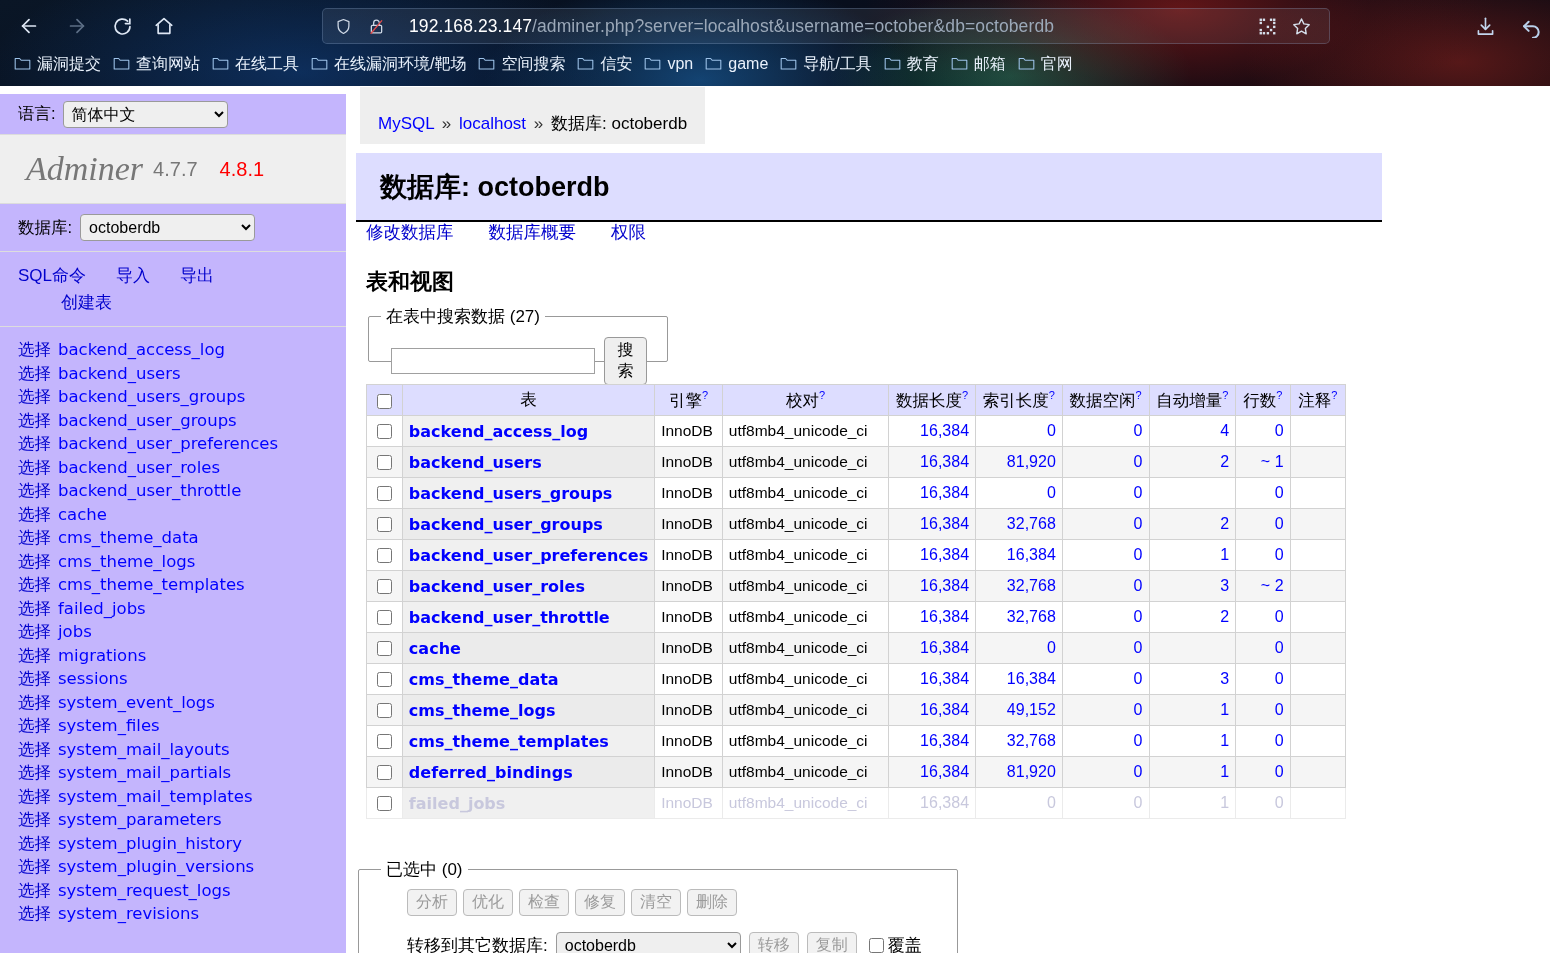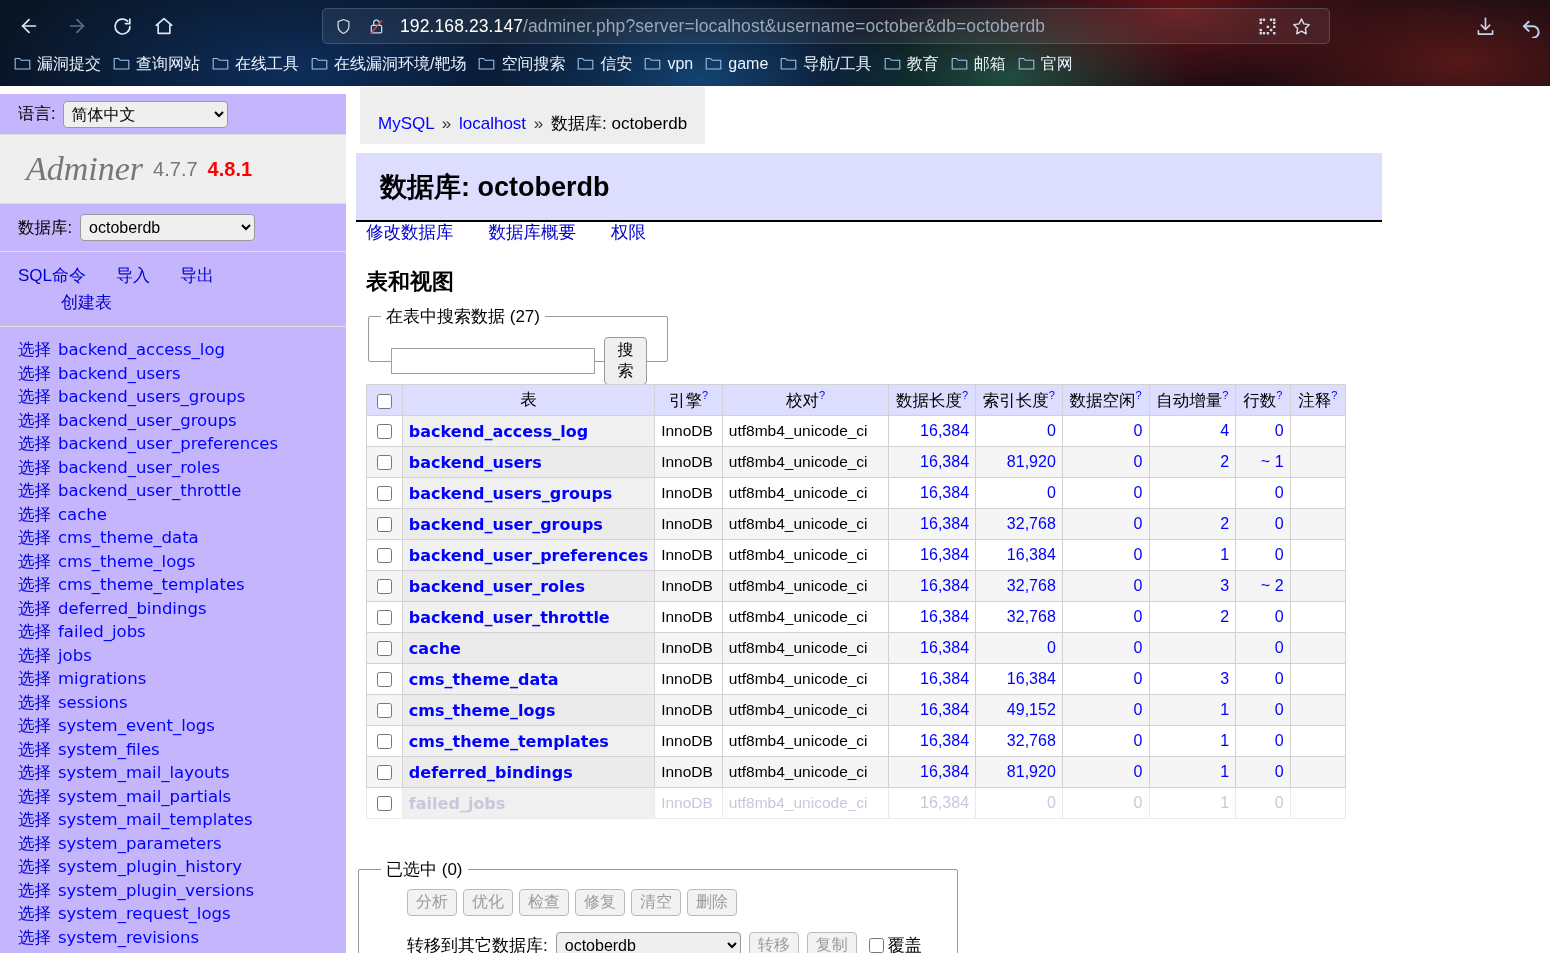--- a/index.html
+++ b/index.html
@@ -40,7 +40,7 @@
   #urlbar .shieldwrap { margin-left: 11px; display:flex; align-items:center; }
   #urlbar .lockwrap { margin-left: 14px; display:flex; align-items:center; }
   #urltext {
-    margin-left: 14px; font-size: 17.5px; color: #9ba8b8;
+    margin-left: 23px; font-size: 17.5px; color: #9ba8b8;
     white-space: nowrap; letter-spacing: 0.1px;
   }
   #urltext b { color: #ffffff; font-weight: 400; }

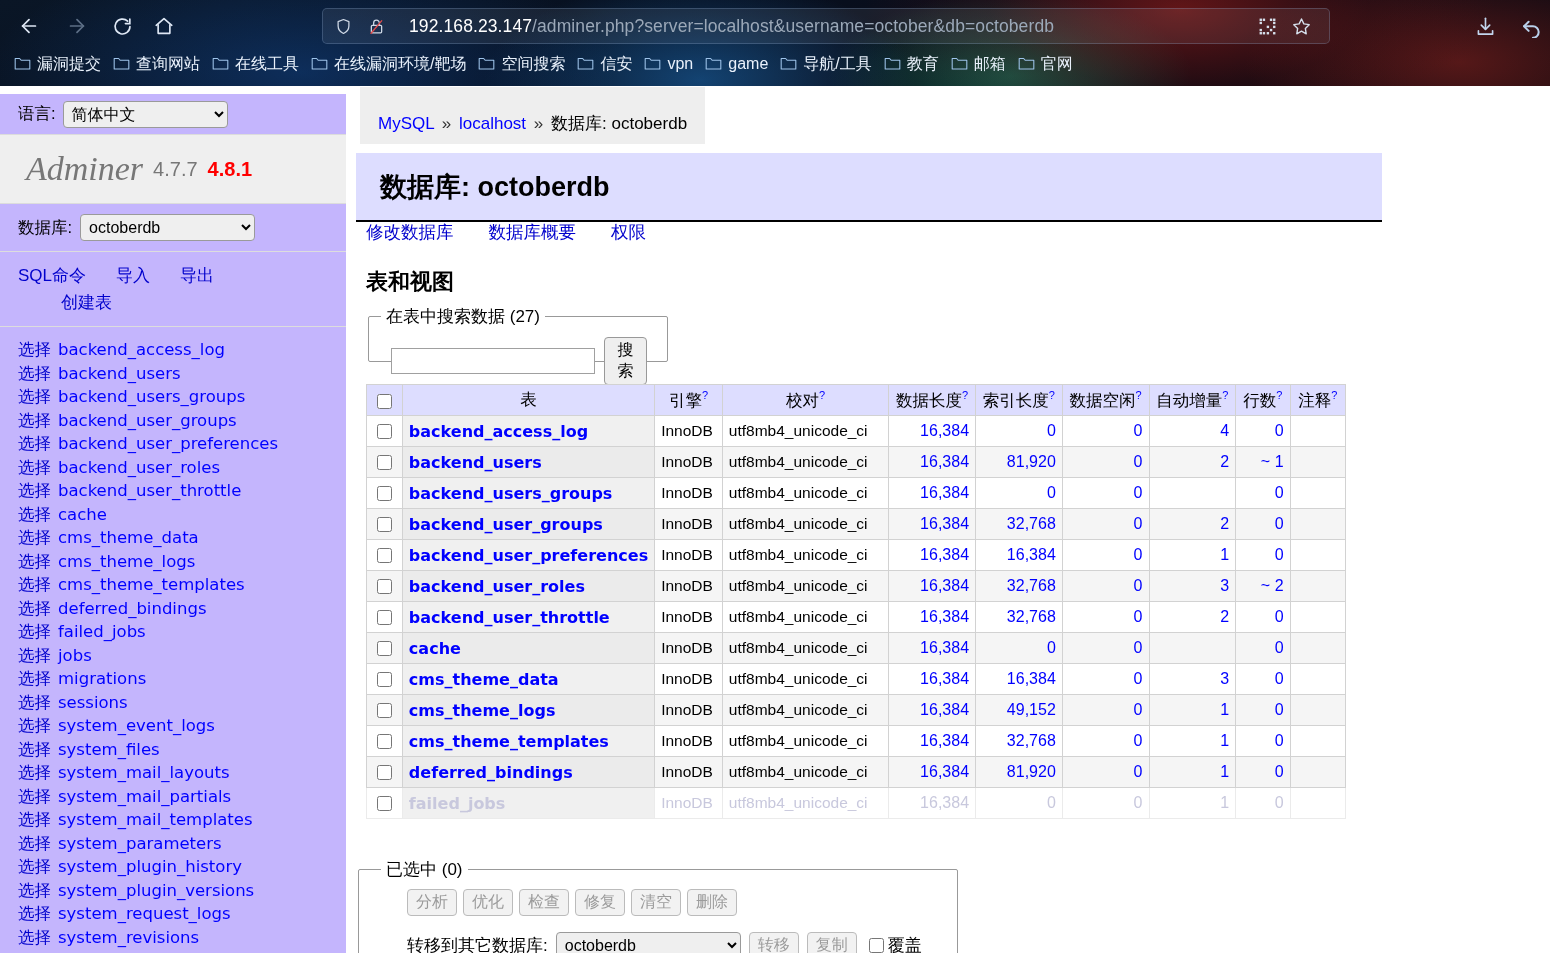--- a/index.html
+++ b/index.html
@@ -78,7 +78,7 @@
   }
   #brand .name { font-family: "Liberation Serif", serif; font-style: italic; font-size: 34px; color: #777; }
   #brand .ver { font-size: 20px; color: #777; }
-  #brand .newver { font-size: 20px; color: #f00; font-weight: bold; }
+  #brand .newver { font-size: 20px; color: #f00; font-weight: normal; margin-left: 12px; }
 
   #db-row { height: 48px; display: flex; align-items: center; padding-left: 18px; gap: 8px; border-bottom: 1px solid #ddd; }
   #db-row .lbl { font-size: 16.5px; color: #000; }

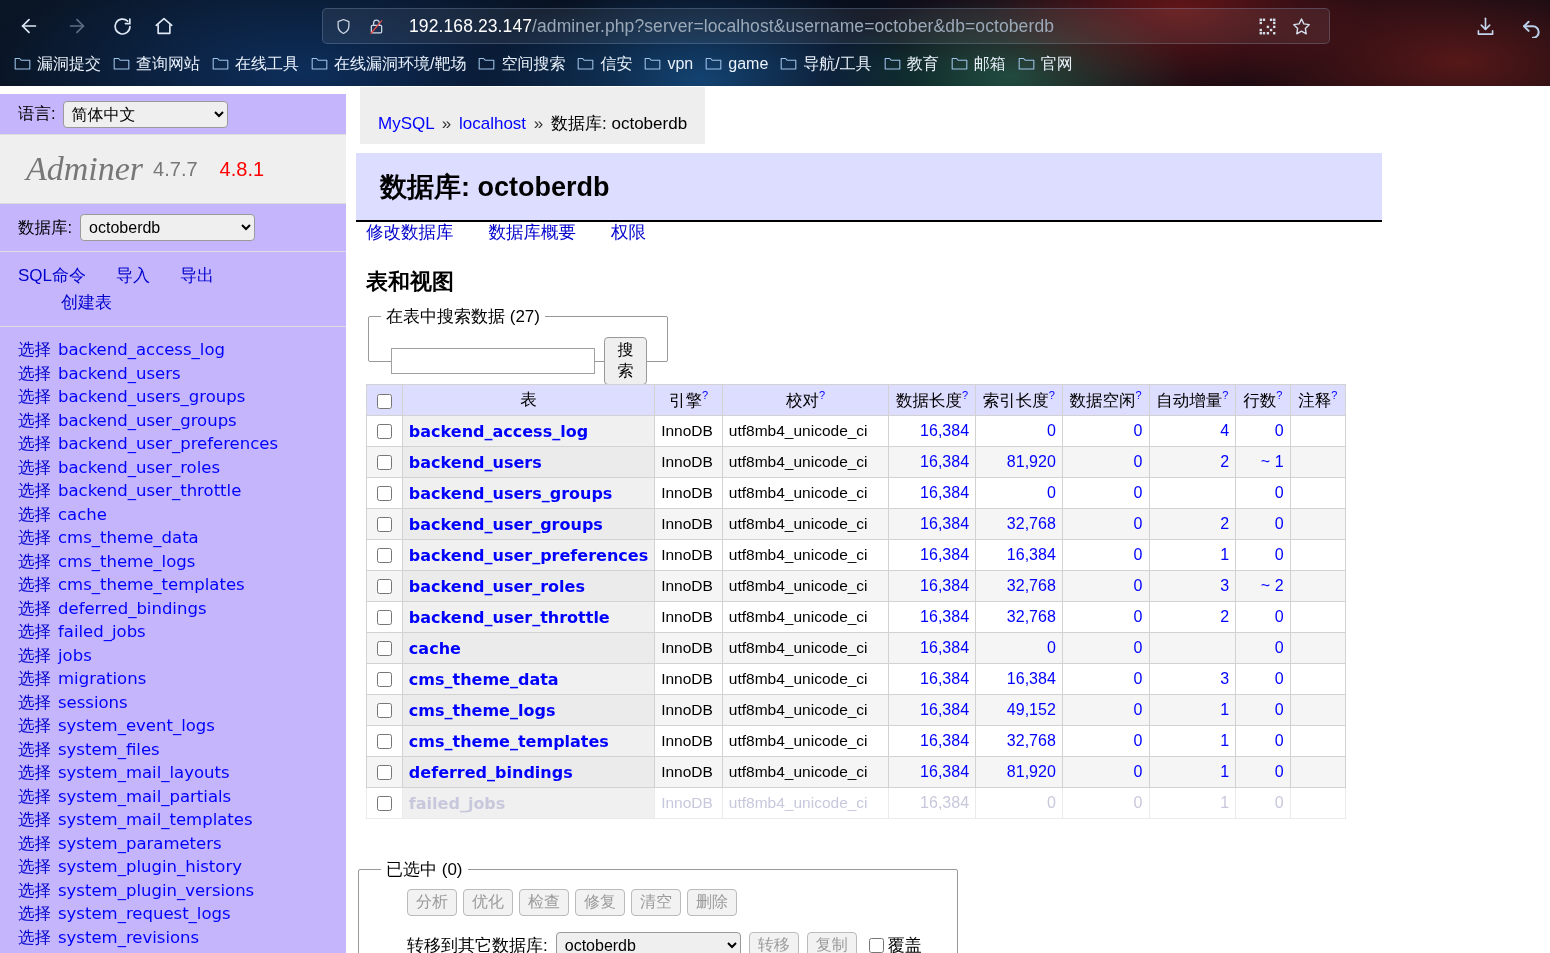--- a/index.html
+++ b/index.html
@@ -401,7 +401,6 @@
         <div class="tl-row"><a href="#" class="sel-link">选择</a><a href="#" class="tbl-link">cms_theme_data</a></div>
         <div class="tl-row"><a href="#" class="sel-link">选择</a><a href="#" class="tbl-link">cms_theme_logs</a></div>
         <div class="tl-row"><a href="#" class="sel-link">选择</a><a href="#" class="tbl-link">cms_theme_templates</a></div>
-        <div class="tl-row"><a href="#" class="sel-link">选择</a><a href="#" class="tbl-link">deferred_bindings</a></div>
         <div class="tl-row"><a href="#" class="sel-link">选择</a><a href="#" class="tbl-link">failed_jobs</a></div>
         <div class="tl-row"><a href="#" class="sel-link">选择</a><a href="#" class="tbl-link">jobs</a></div>
         <div class="tl-row"><a href="#" class="sel-link">选择</a><a href="#" class="tbl-link">migrations</a></div>

